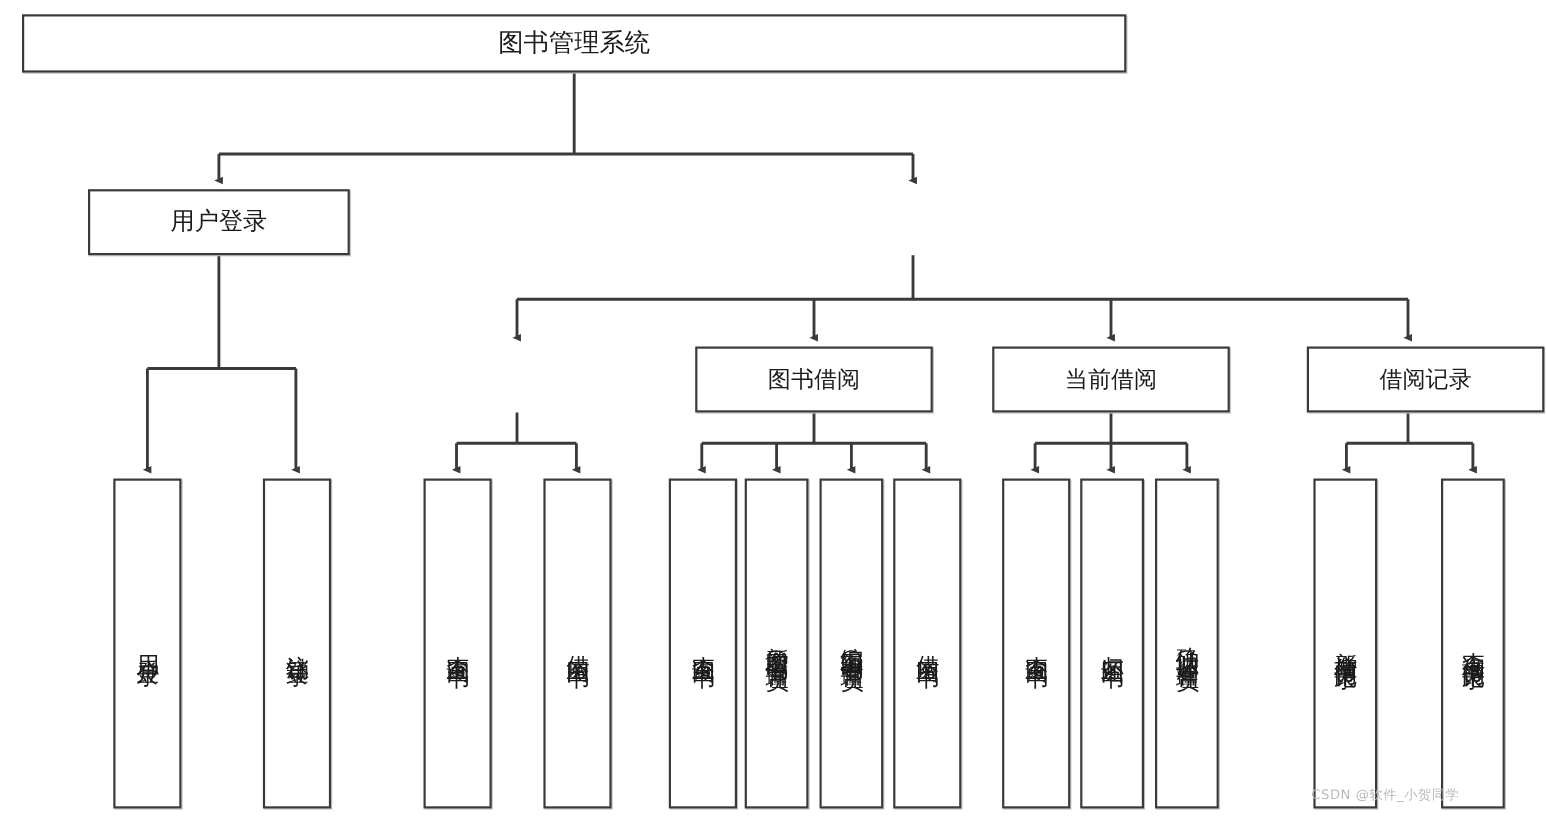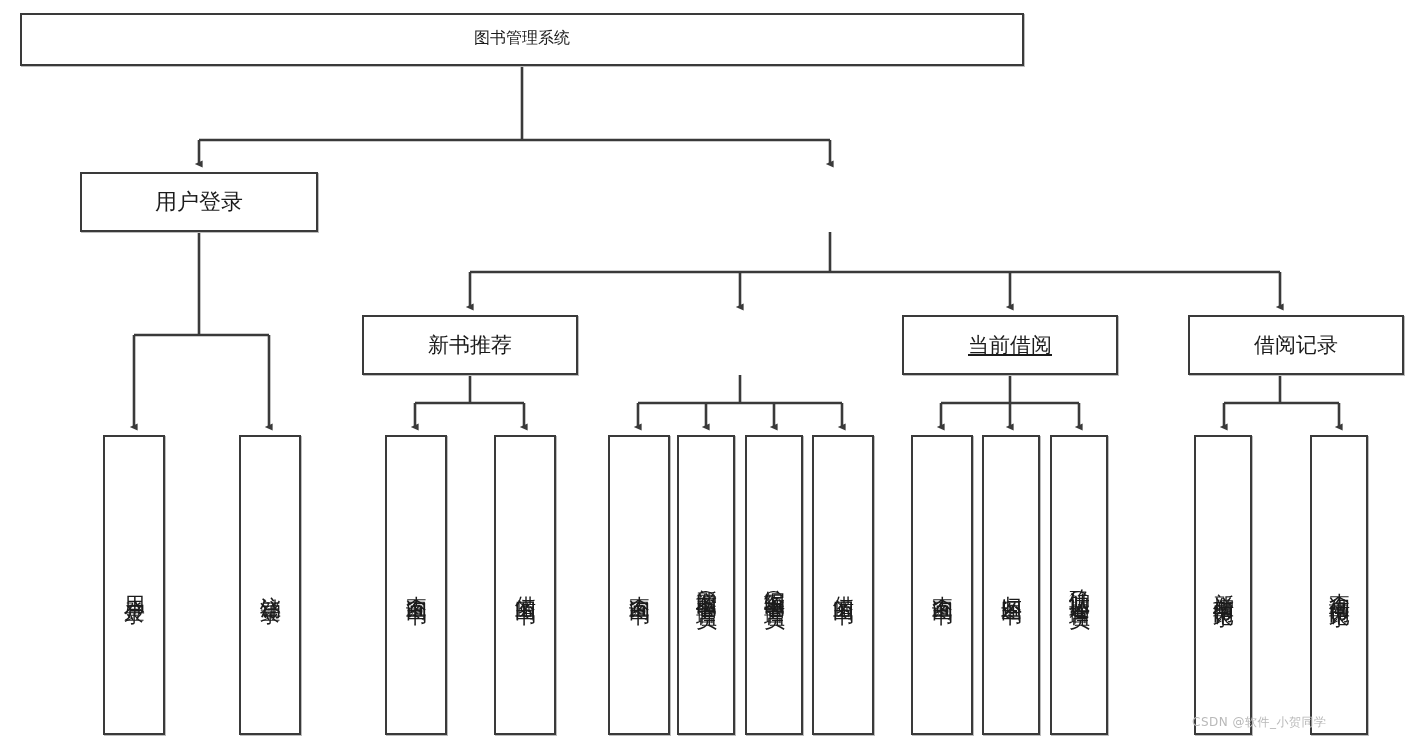--- a/index.html
+++ b/index.html
@@ -44,8 +44,7 @@
     white-space: pre;
   }
   .node.root .node-label {
-    font-size: 16px;
-    font-family: Liberation Mono, monospace;
+    font-size: 23px;
   }
   .node.level2 .node-label {
     font-size: 22px;

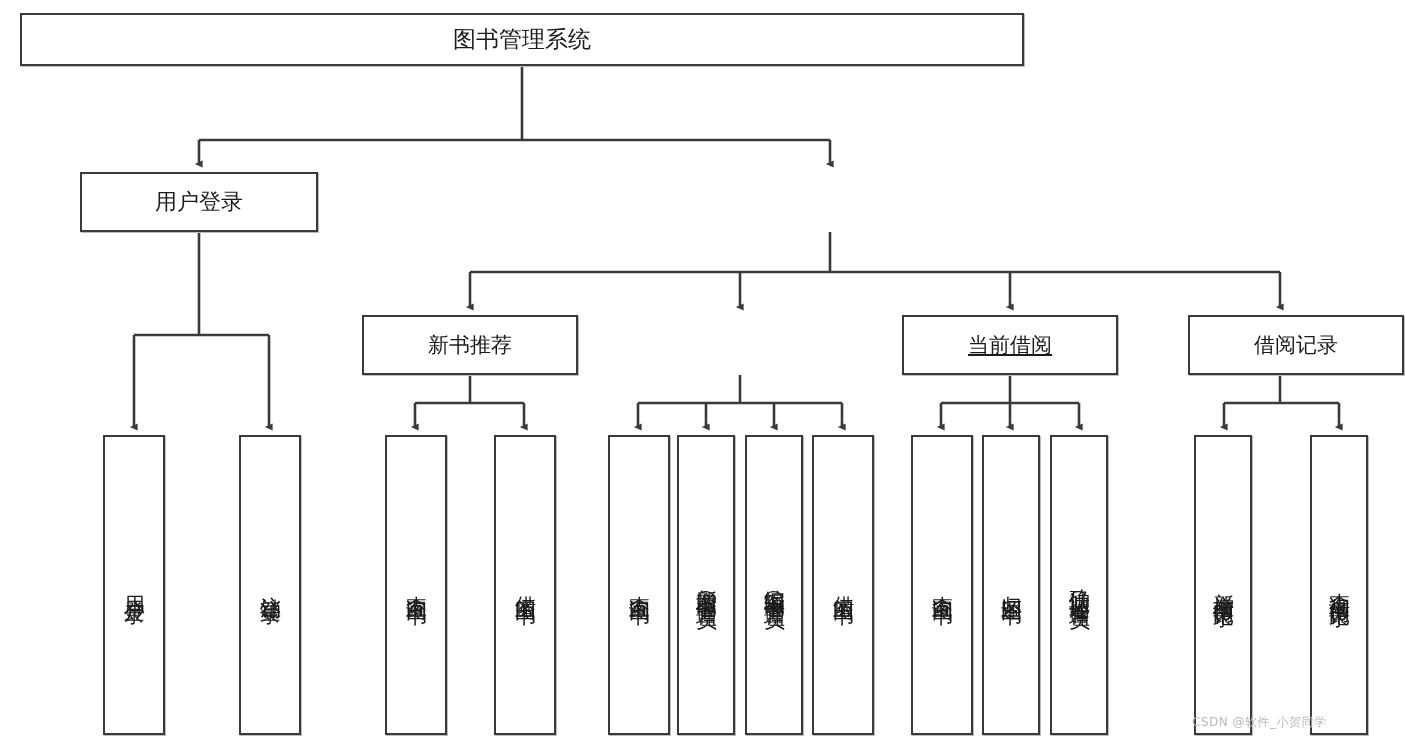--- a/index.html
+++ b/index.html
@@ -138,9 +138,6 @@
     <span class="node-label">用户登录</span>
   </div>
 
-  <div class="node level3" style="left:362px; top:315px; width:216px; height:60px;">
-    <span class="node-label">新书推荐</span>
-  </div>
   <div class="node level3" style="left:902px; top:315px; width:216px; height:60px;text-decoration:underline;">
     <span class="node-label">当前借阅</span>
   </div>

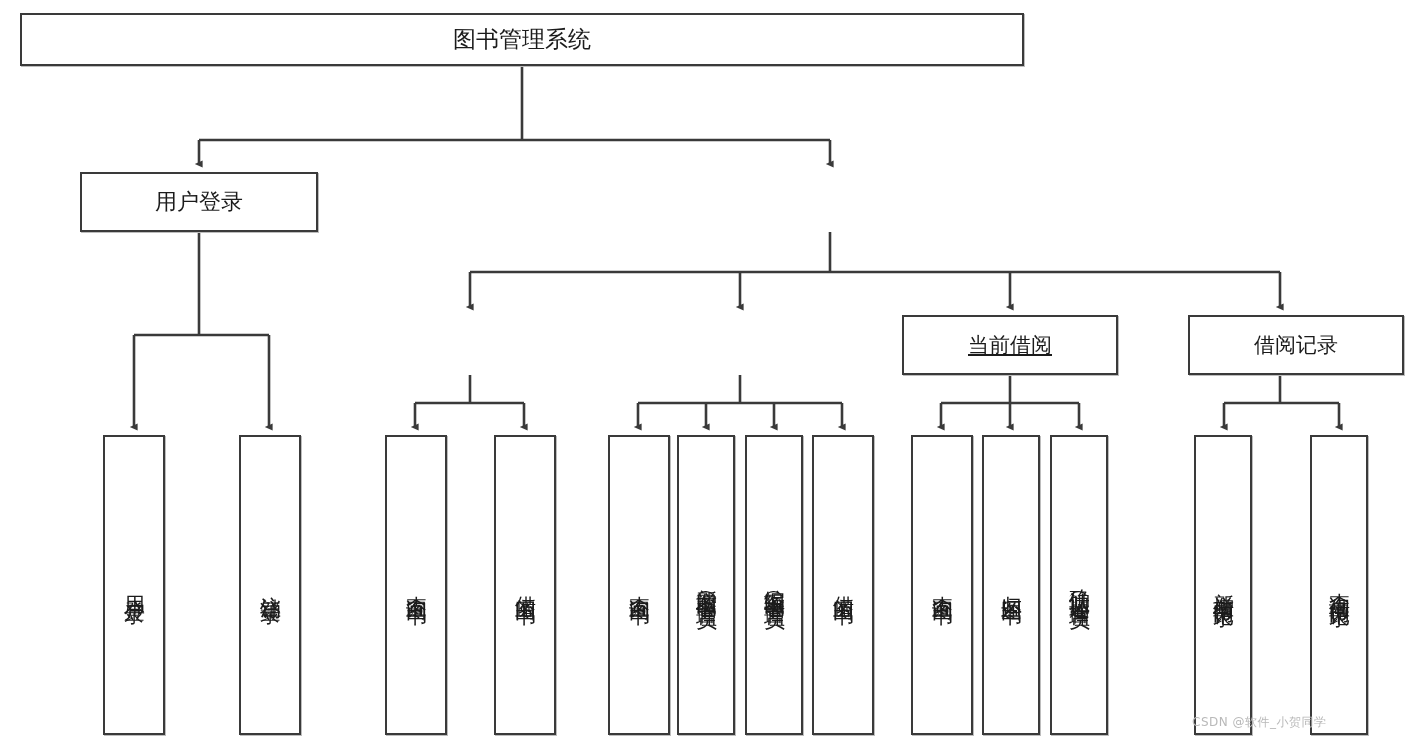--- a/index.html
+++ b/index.html
@@ -138,6 +138,9 @@
     <span class="node-label">用户登录</span>
   </div>
 
+  <div class="node level3" style="left:632px; top:315px; width:216px; height:60px;">
+    <span class="node-label">图书借阅</span>
+  </div>
   <div class="node level3" style="left:902px; top:315px; width:216px; height:60px;text-decoration:underline;">
     <span class="node-label">当前借阅</span>
   </div>

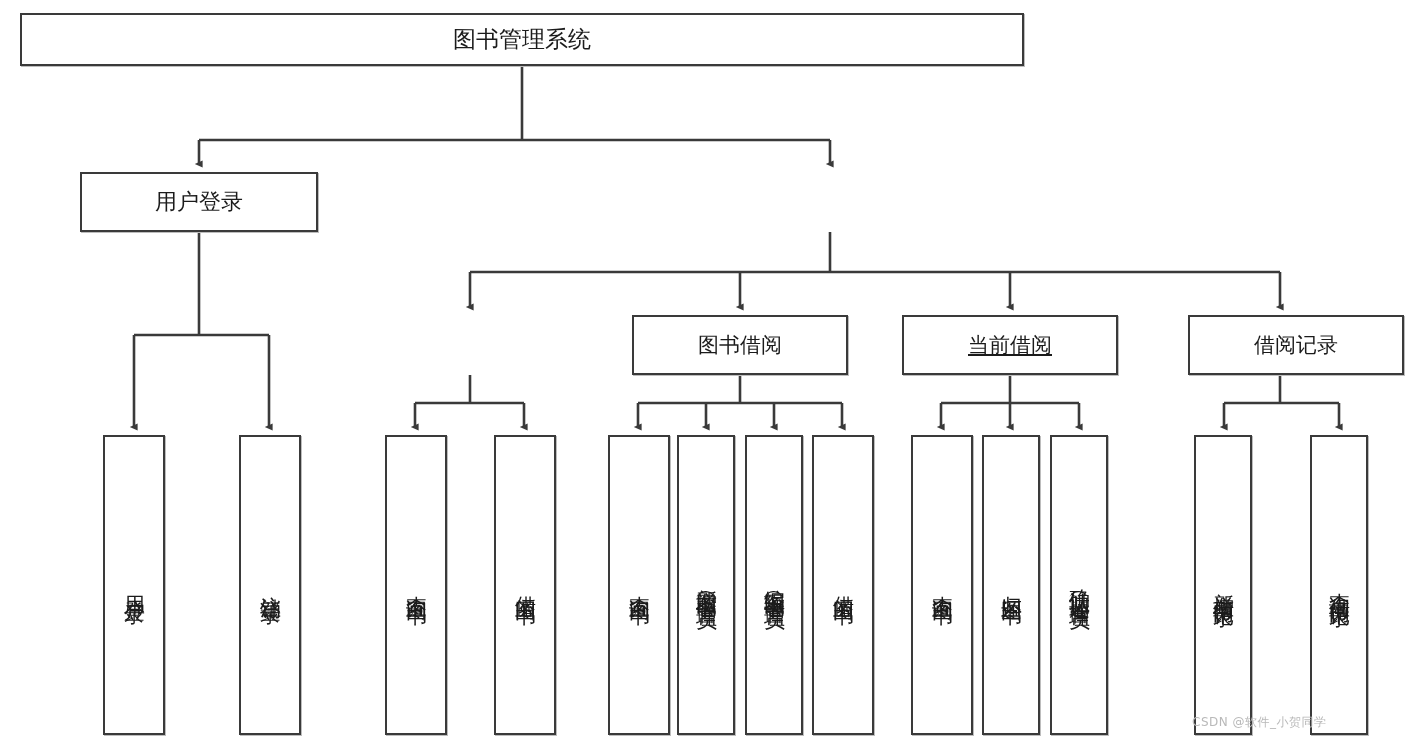--- a/index.html
+++ b/index.html
@@ -141,7 +141,7 @@
   <div class="node level3" style="left:632px; top:315px; width:216px; height:60px;">
     <span class="node-label">图书借阅</span>
   </div>
-  <div class="node level3" style="left:902px; top:315px; width:216px; height:60px;text-decoration:underline;">
+  <div class="node level3" style="left:902px; top:315px; width:216px; height:60px;">
     <span class="node-label">当前借阅</span>
   </div>
   <div class="node level3" style="left:1172px; top:315px; width:216px; height:60px;margin-left:16px;">

